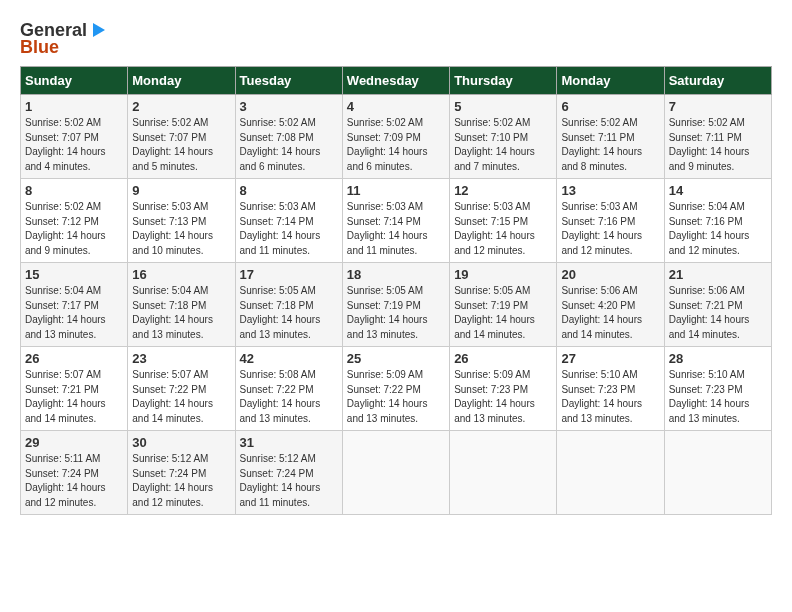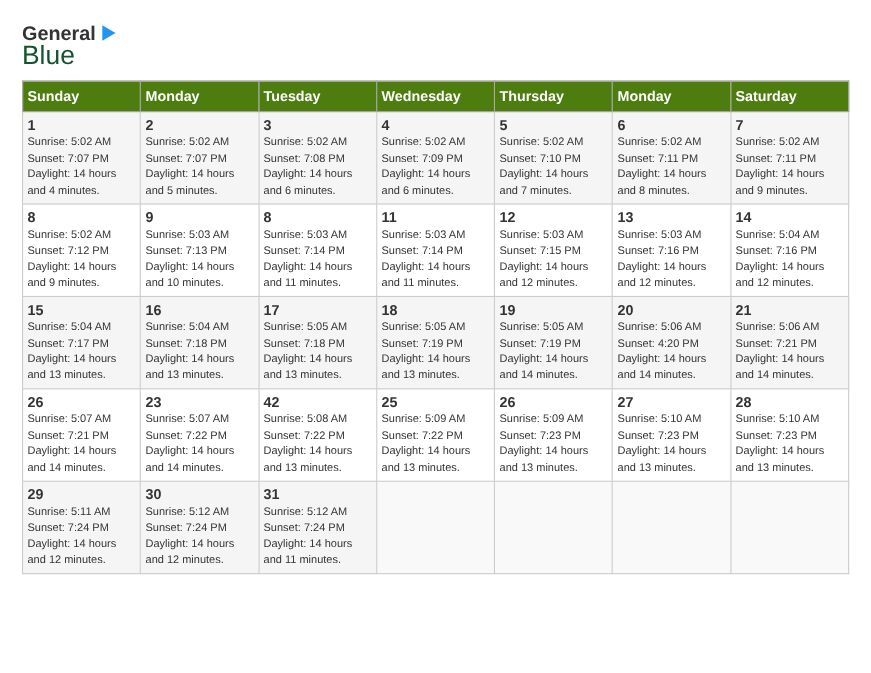--- a/index.html
+++ b/index.html
@@ -92,7 +92,7 @@
         <polygon points="4,2 16,9 4,16" fill="#2196f3"></polygon>
       </svg>
     </div>
-    <span style="font-size:24px;font-weight:normal;color:#14532d;margin-top:-4px;">Blue</span>
+    <span style="font-size:18px;font-weight:bold;color:#c2410c;margin-top:-4px;">Blue</span>
   </div>
   <div class="title-area">
     <h1></h1>

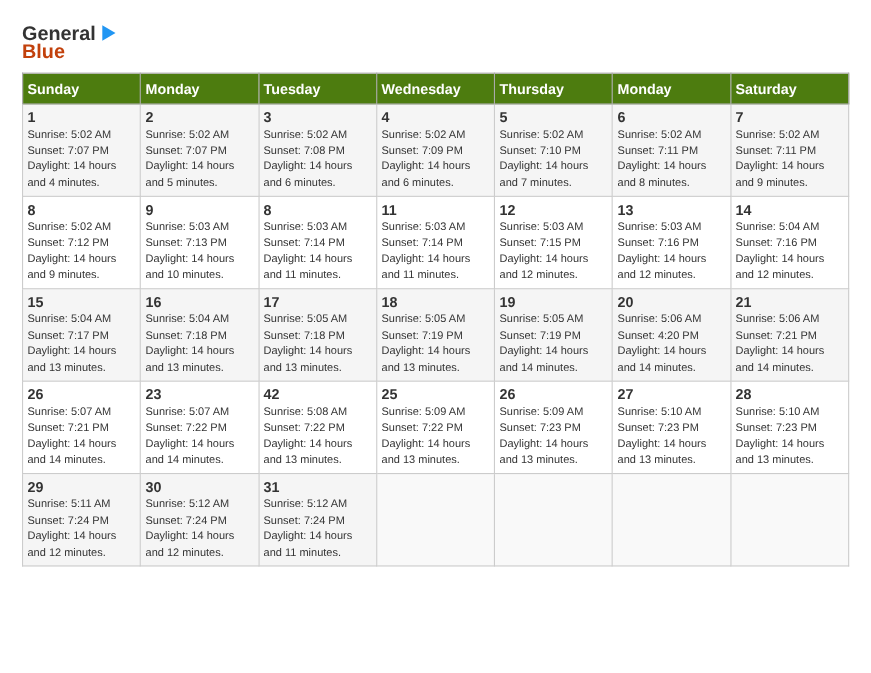--- a/index.html
+++ b/index.html
@@ -46,7 +46,7 @@
       table-layout: fixed;
     }
     thead th {
-      background-color: #4d7c0f;
+      background-color: #14532d;
       color: #fff;
       font-size: 13px;
       font-weight: bold;

